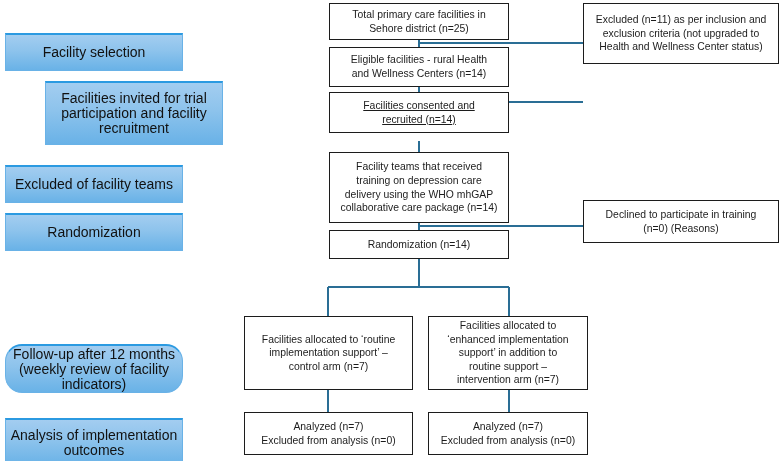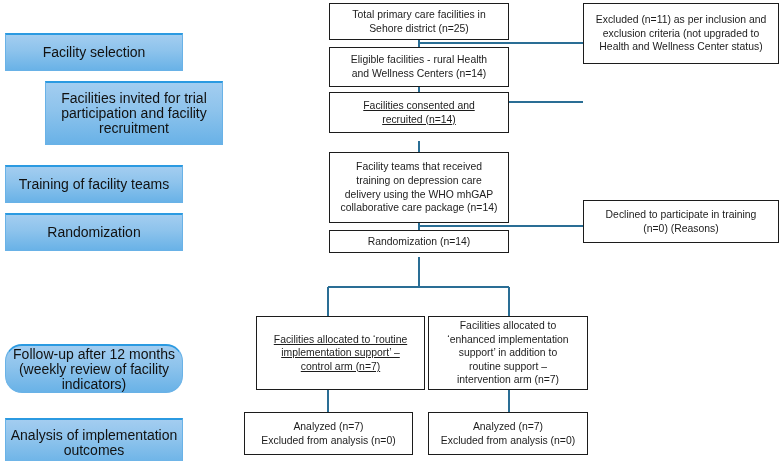--- a/index.html
+++ b/index.html
@@ -117,7 +117,7 @@
   </div>
 
   <div class="box stagebox" style="left:5px;  top:165px; width:178px; height:38px;">
-    <span class="txt">Training of facility teams</span>
+    <span class="txt">Excluded of facility teams</span>
   </div>
 
   <div class="box stagebox" style="left:5px;  top:213px; width:178px; height:38px;">

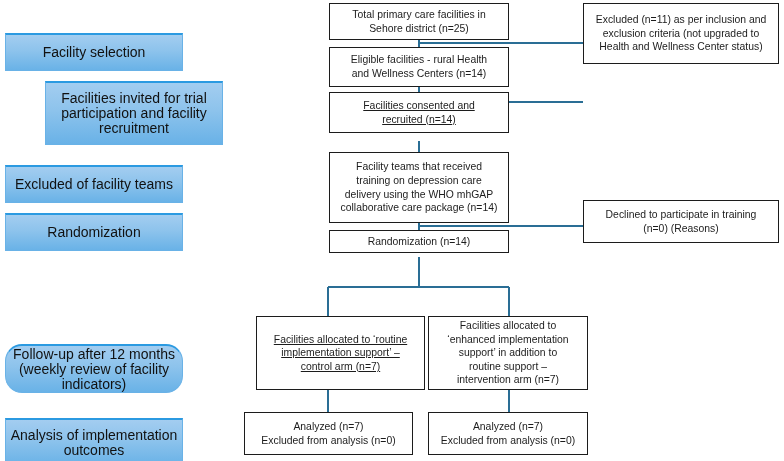--- a/index.html
+++ b/index.html
@@ -158,7 +158,7 @@
 collaborative care package (n=14)</span>
   </div>
 
-  <div class="box flowbox" style="left:329px; top:230px; width:180px; height:23px;">
+  <div class="box flowbox" style="left:329px; top:230px; width:180px; height:29px;">
     <span class="txt">Randomization (n=14)</span>
   </div>
 

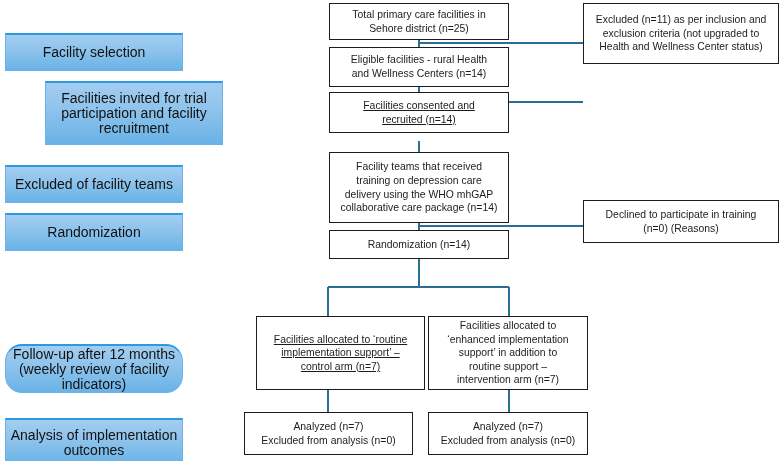--- a/index.html
+++ b/index.html
@@ -174,7 +174,7 @@
 (n=0) (Reasons)</span>
   </div>
 
-  <div class="box flowbox" style="left:256px; top:316px; width:169px; height:74px;text-decoration:underline;">
+  <div class="box flowbox" style="left:244px; top:316px; width:169px; height:74px;">
     <span class="txt">Facilities allocated to ‘routine
 implementation support’ –
 control arm (n=7)</span>

